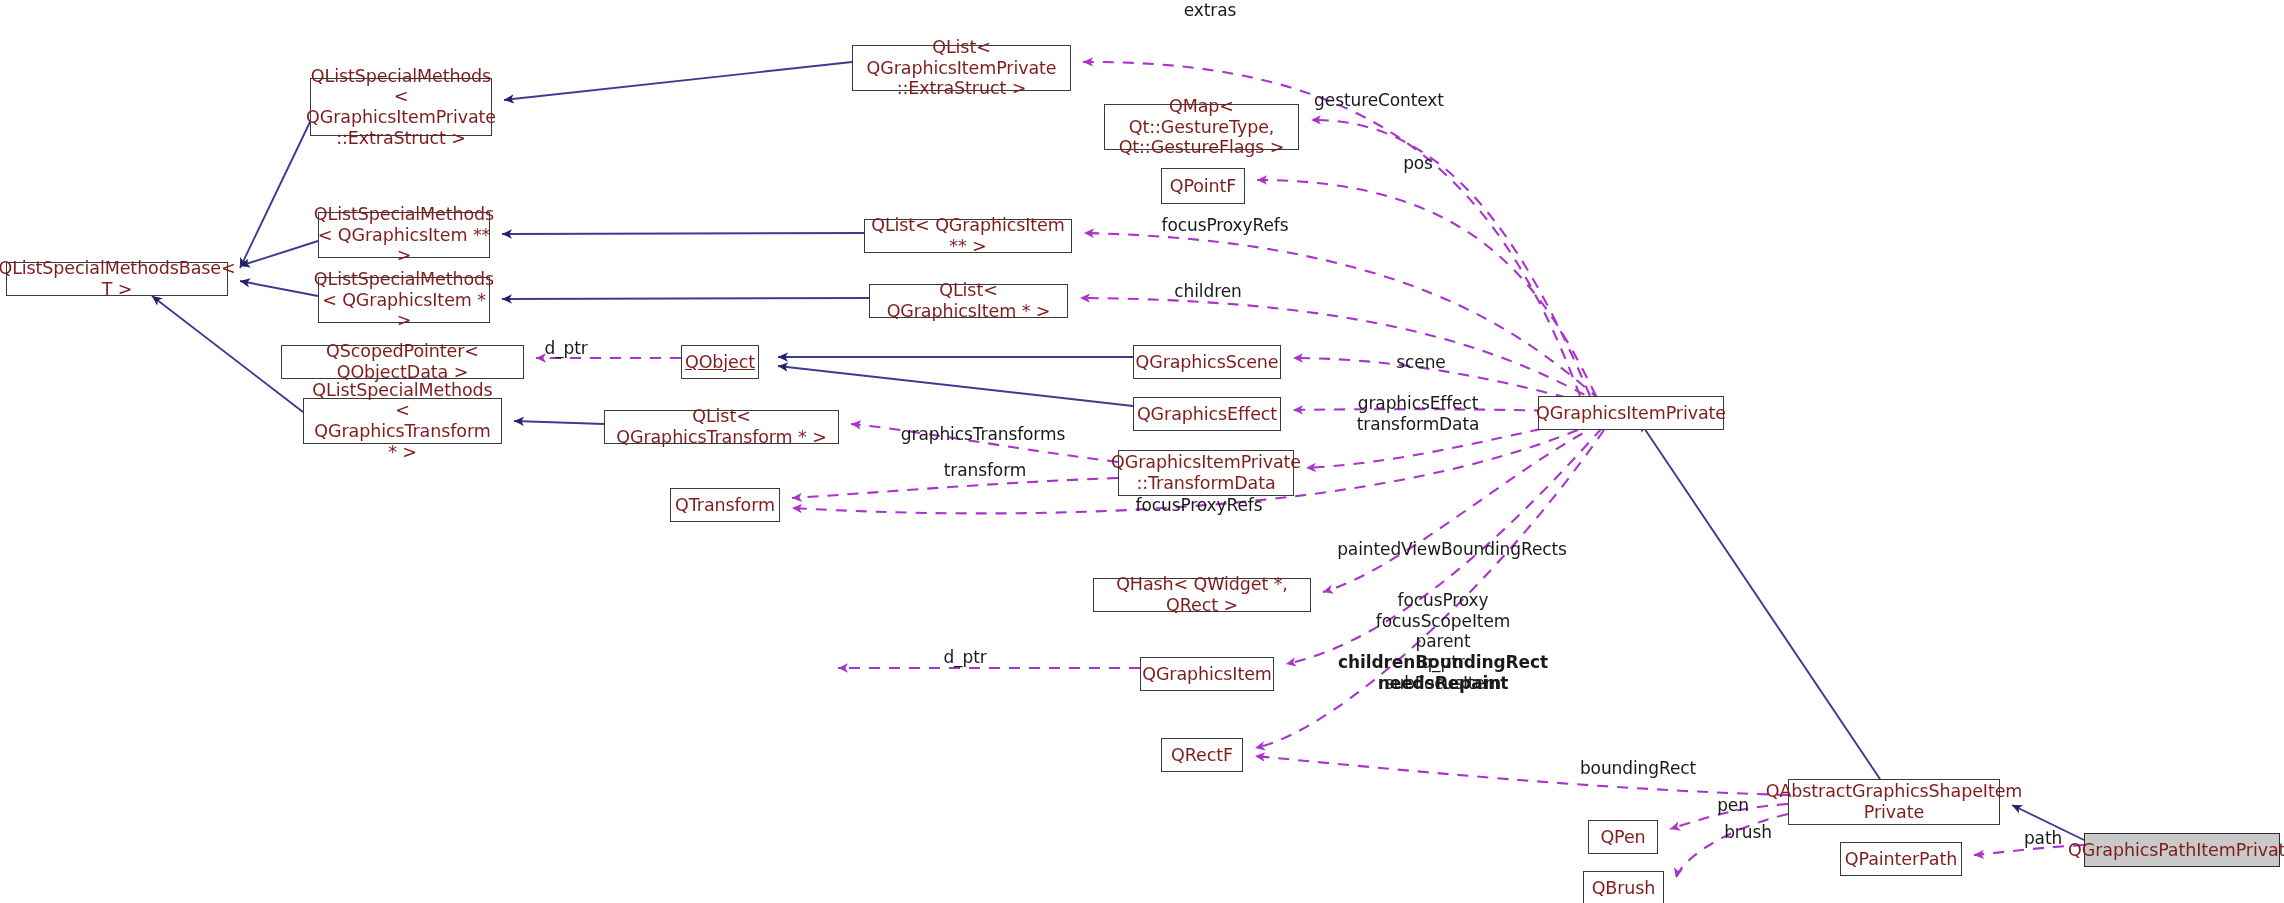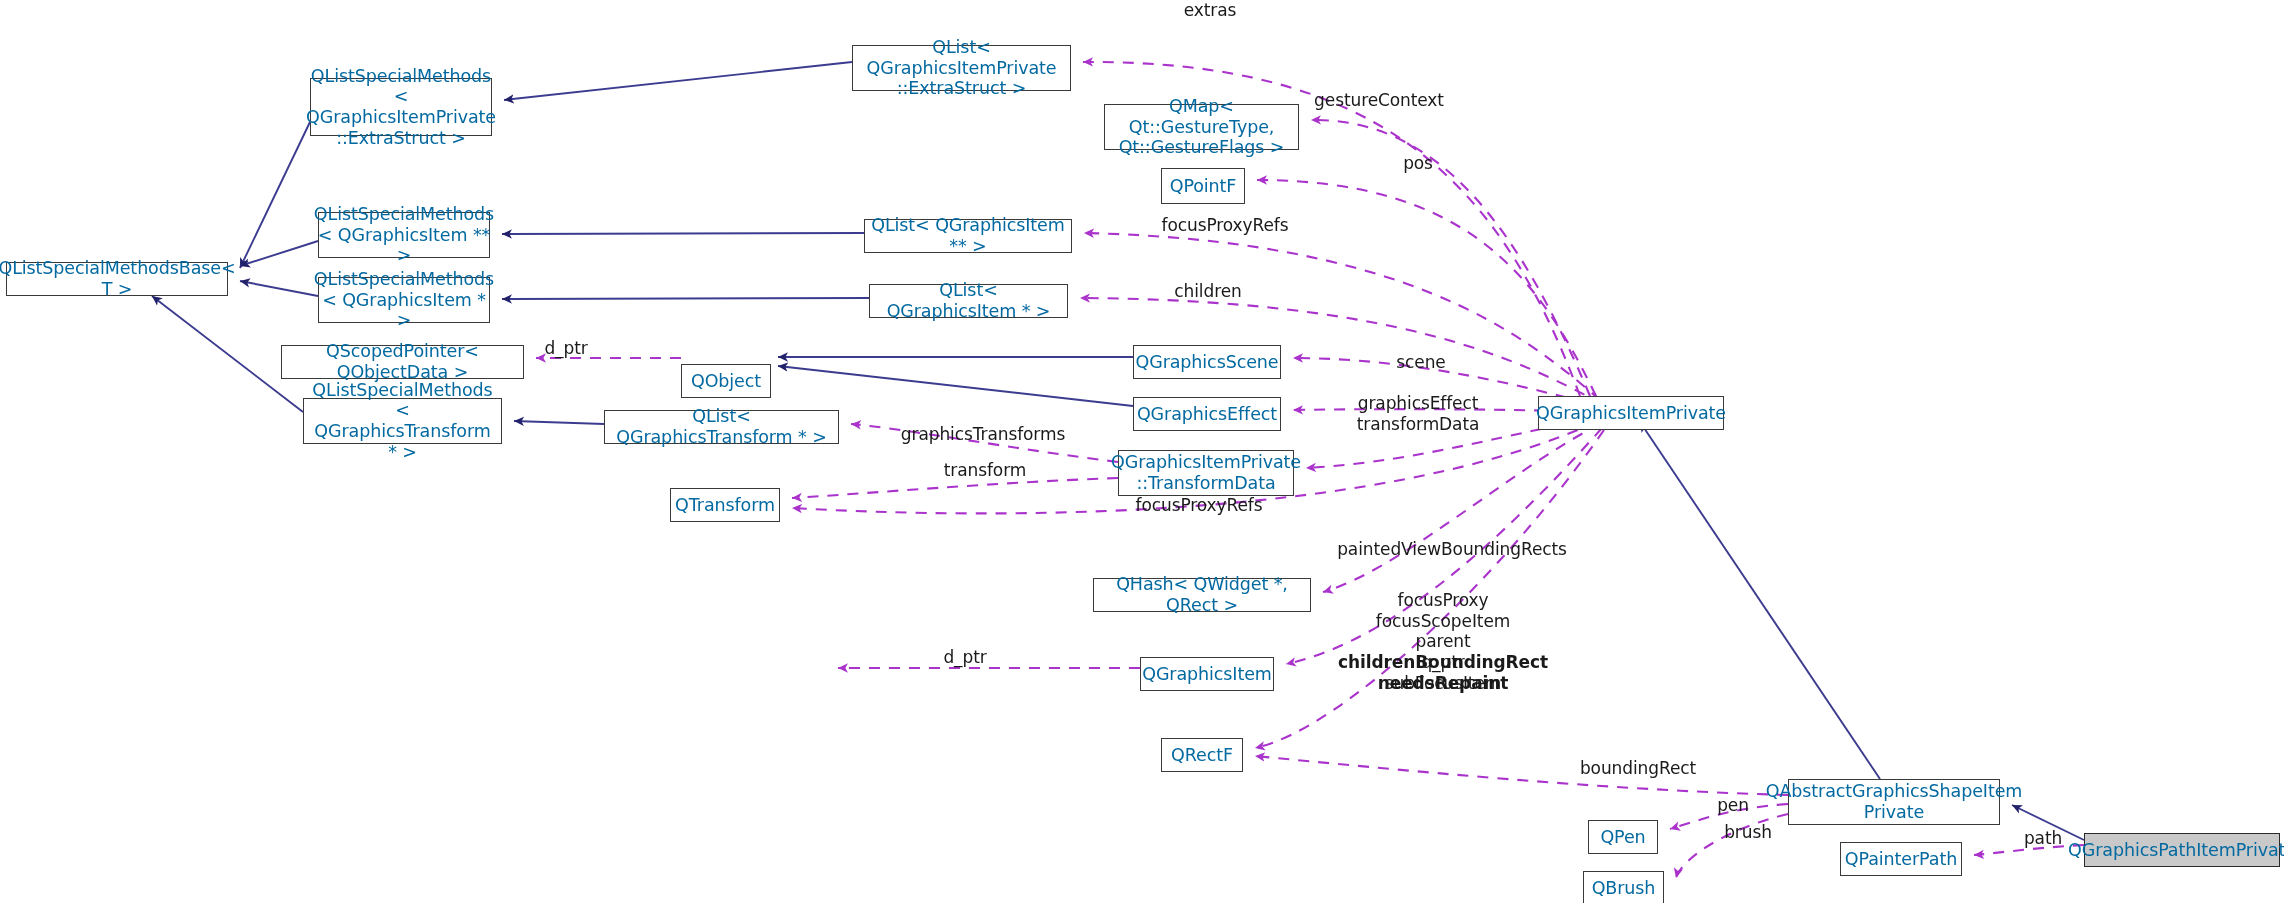--- a/index.html
+++ b/index.html
@@ -31,7 +31,7 @@
     box-sizing: border-box;
     border: 1.6px solid #3a3a3a;
     background: #ffffff;
-    color: #0369a1;
+    color: #7f1d1d;
     font-size: 17.5px;
     line-height: 1.18;
     display: flex;

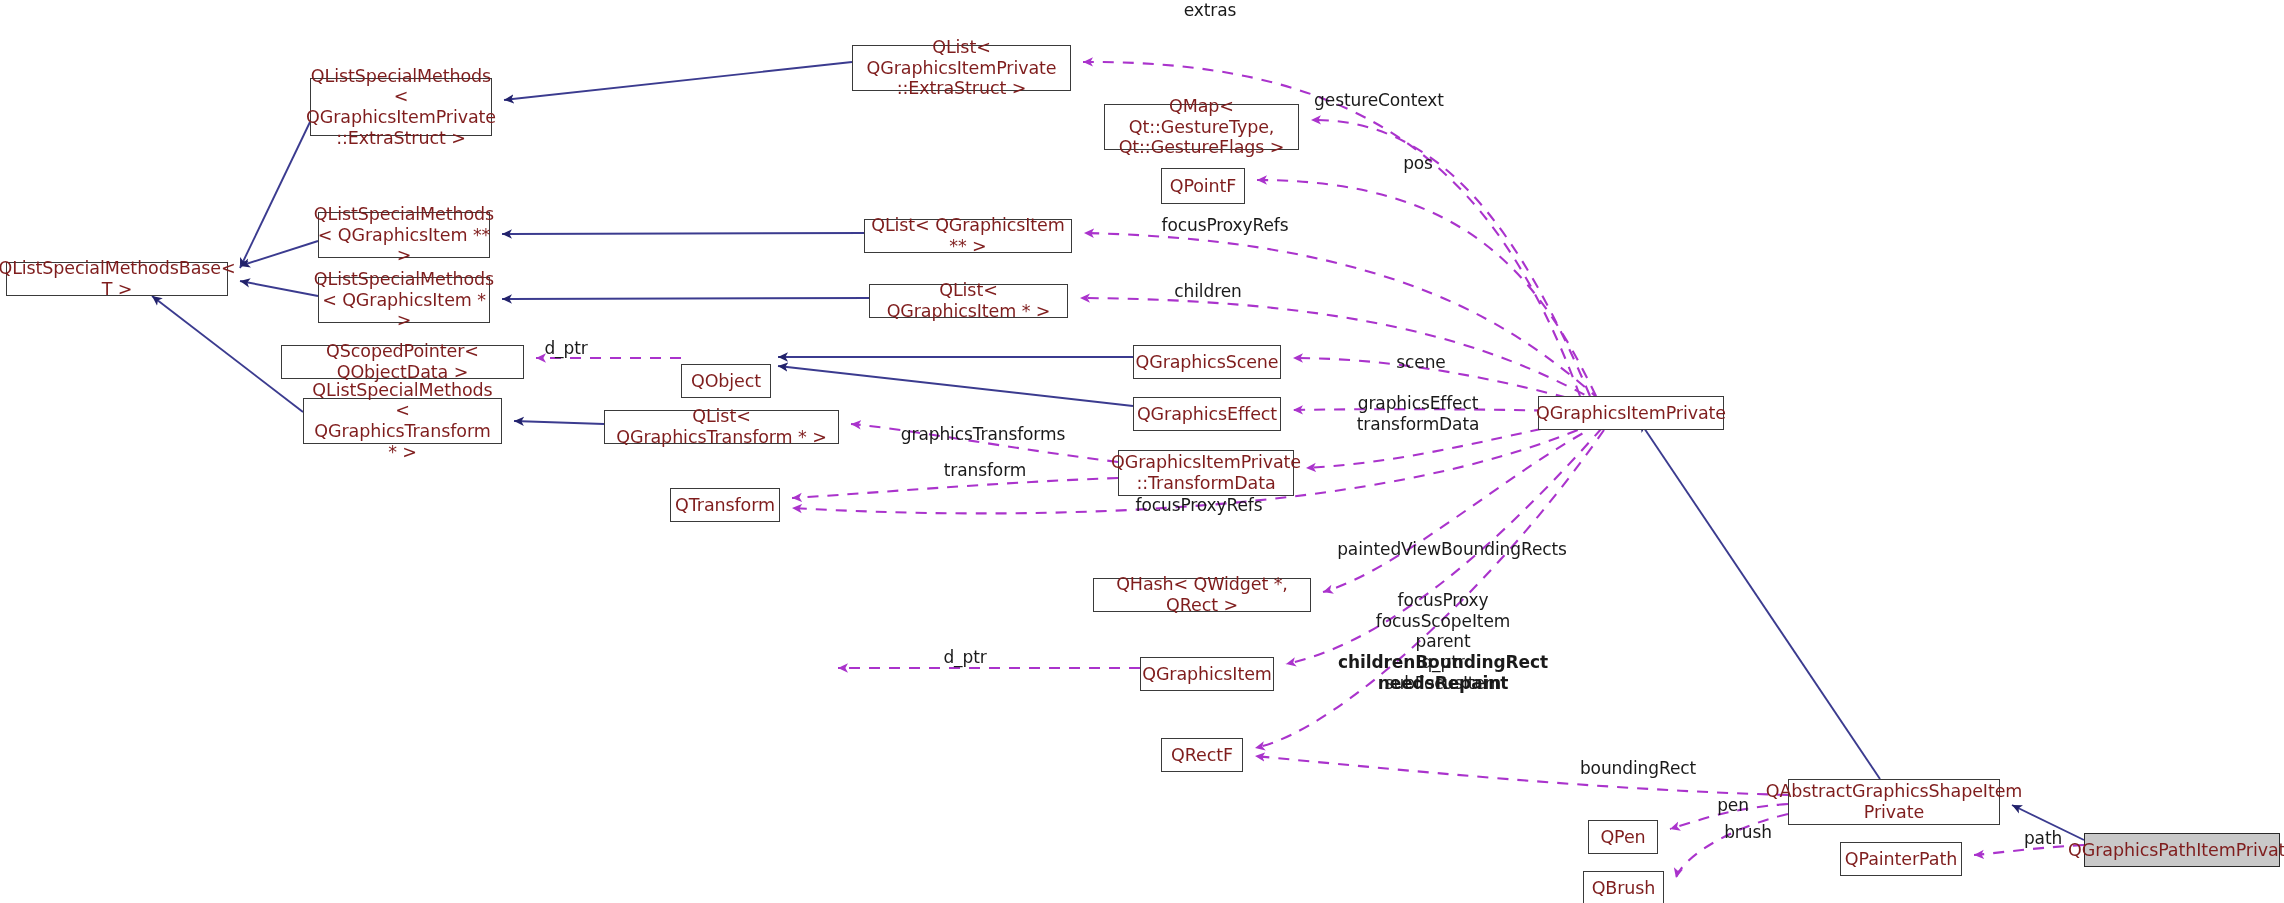--- a/index.html
+++ b/index.html
@@ -159,7 +159,7 @@
 
   <div class="node" style="left:281px;top:345px;width:243px;height:28px;">QScopedPointer&lt; QObjectData &gt;</div>
 
-  <div class="node" style="left:681px;top:364px;width:90px;height:28px;">QObject</div>
+  <div class="node" style="left:681px;top:345px;width:78px;height:28px;text-decoration:underline;">QObject</div>
 
   <div class="node" style="left:852px;top:45px;width:219px;height:46px;">QList&lt; QGraphicsItemPrivate
 ::ExtraStruct &gt;</div>

